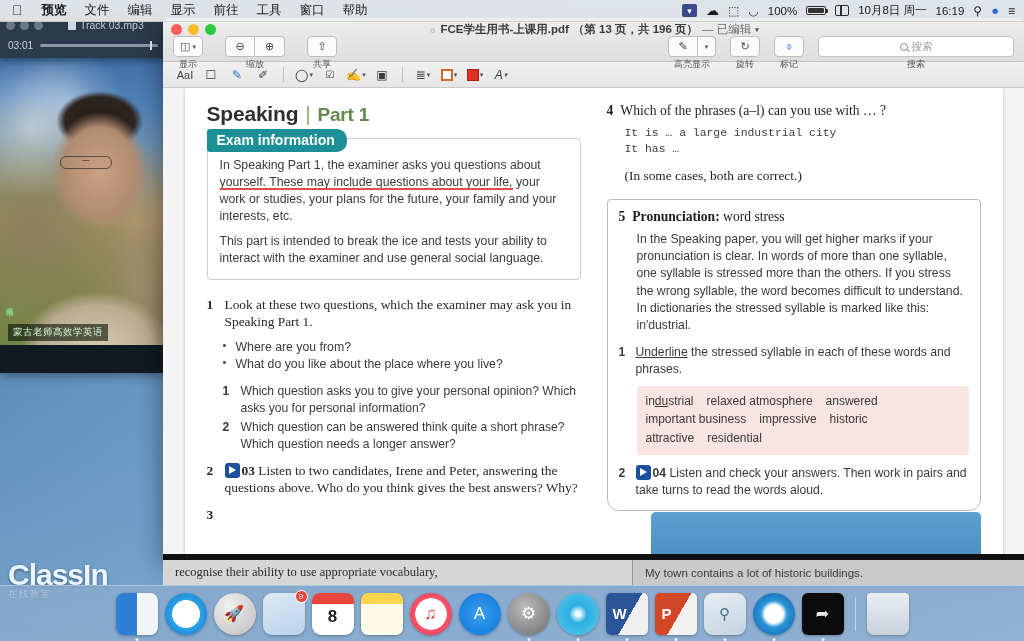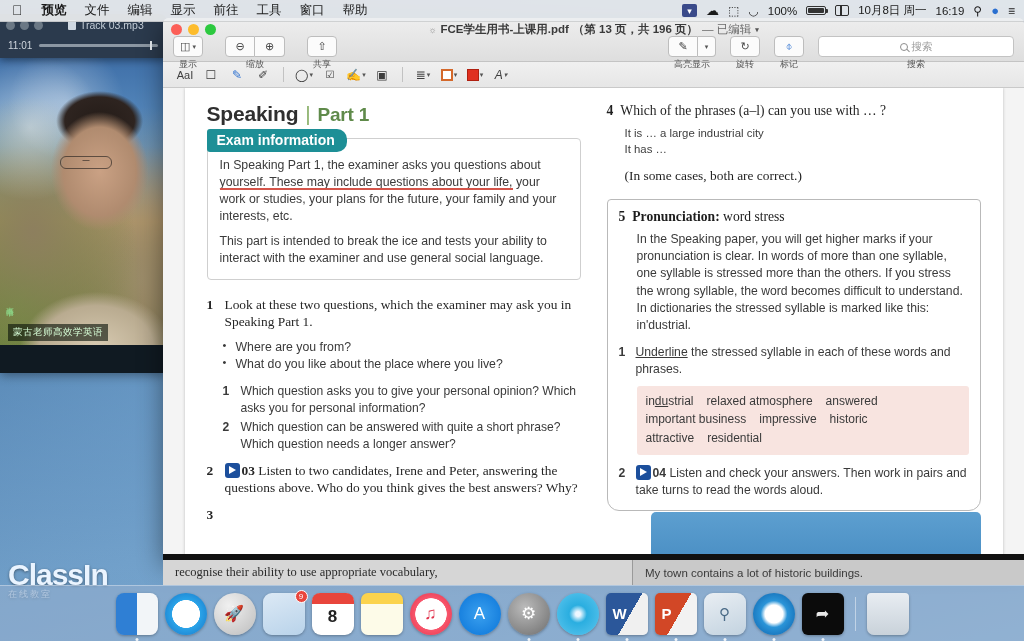--- a/index.html
+++ b/index.html
@@ -350,7 +350,7 @@
     </span>
   </div>
   <div class="qt-ctrls">
-    <span class="qt-time">11:01</span>
+    <span class="qt-time">03:01</span>
     <span class="qt-scrub">
         <i></i>
       </span>

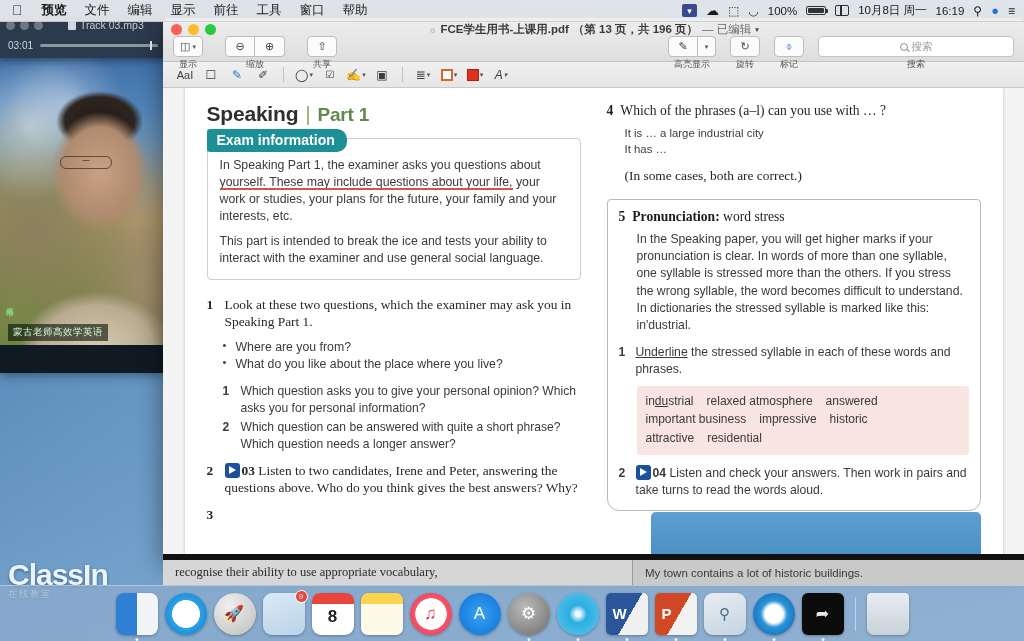--- a/index.html
+++ b/index.html
@@ -216,7 +216,7 @@
   
   .r-item { display:flex; gap:7px; margin-bottom:5px; }
   .r-serif { font-family:"Liberation Serif", serif; font-size:13.6px; line-height:1.3; color:#1f1f1f; }
-  .sub-sans { font-family:Liberation Sans, sans-serif; font-size:11.4px; color:#3d3d3d; margin-left:18px; line-height:1.45;}
+  .sub-sans { font-family:Liberation Mono, monospace; font-size:11.4px; color:#3d3d3d; margin-left:18px; line-height:1.45;}
   .paren { font-family:"Liberation Serif", serif; font-size:13.4px; margin-left:18px; color:#1f1f1f; margin-top:10px;}
 
   .pron-box { border:1px solid #b9b9b9; border-radius:4px 4px 12px 12px; padding:9px 11px 11px 11px; margin-top:15px; }

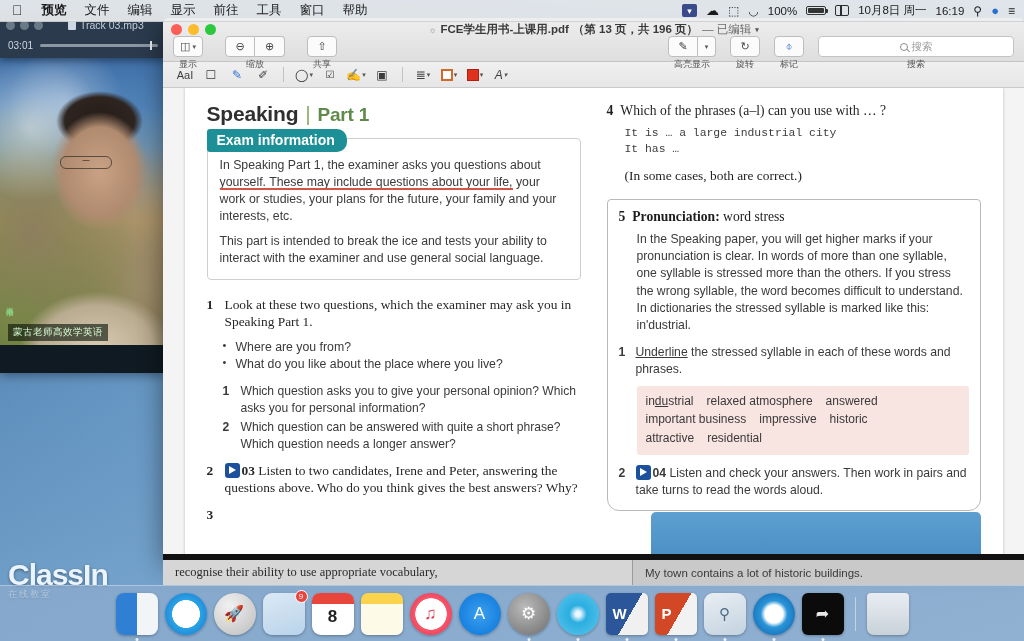--- a/index.html
+++ b/index.html
@@ -495,7 +495,7 @@
           </div>
           <div class="ex-item">
             <span class="ex-num ex-sans">2</span>
-            <span class="ex-sans">Which question can be answered with quite a short phrase? Which question needs a longer answer?</span>
+            <span class="ex-sans">Which question can be answered think quite a short phrase? Which question needs a longer answer?</span>
           </div>
         </div>
 

